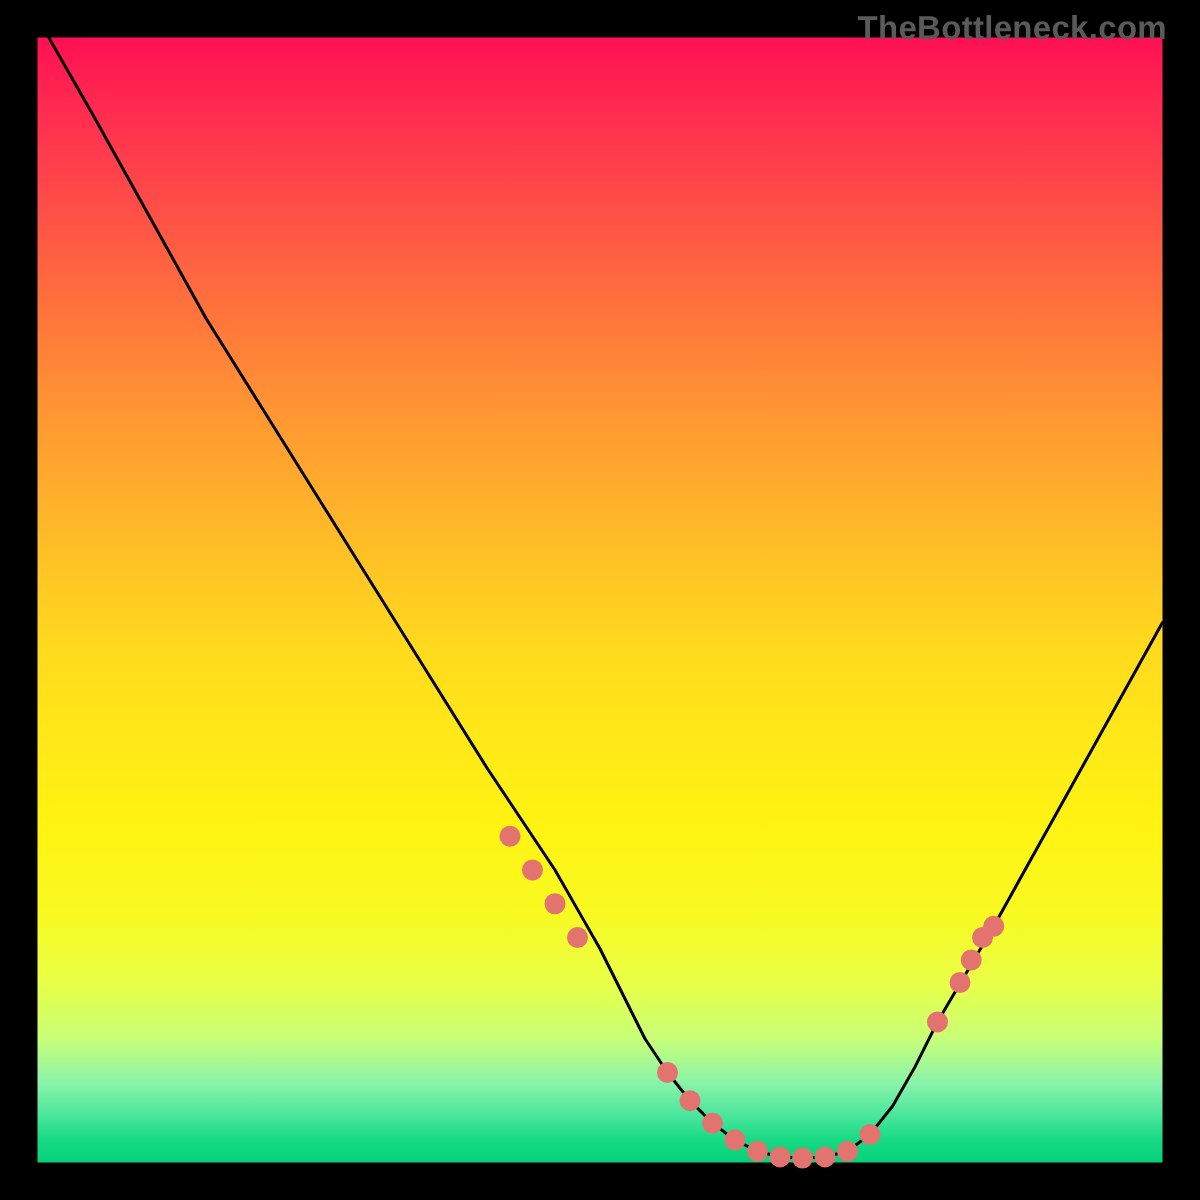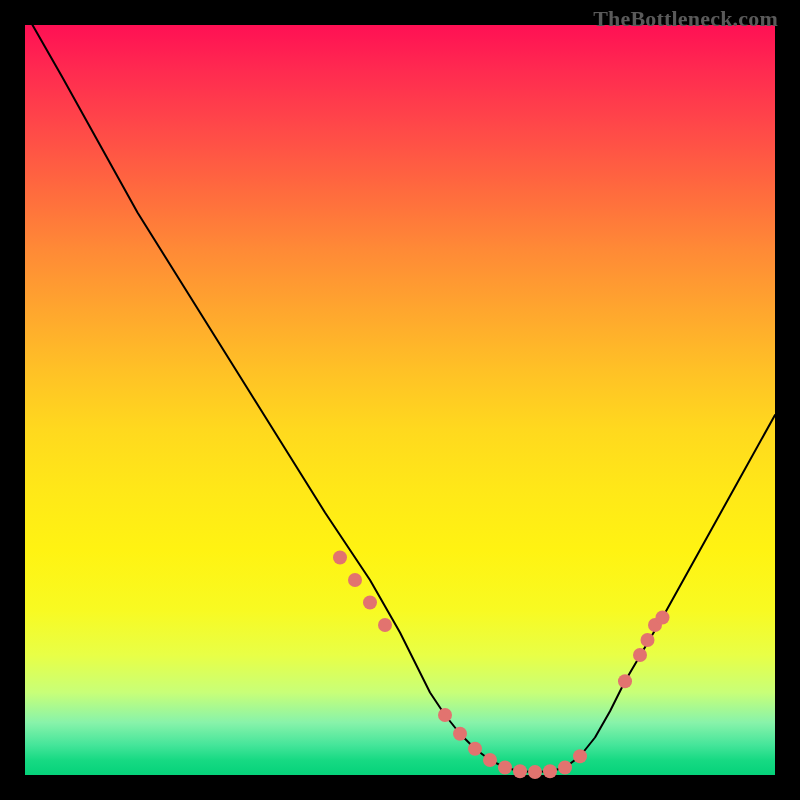--- a/index.html
+++ b/index.html
@@ -48,7 +48,7 @@
     position: absolute;
     top: 6px;
     right: 22px;
-    font-family: Liberation Serif, serif;
+    font-family: Liberation Sans, sans-serif;
     font-size: 22px;
     font-weight: 600;
     color: #5a5a5a;

